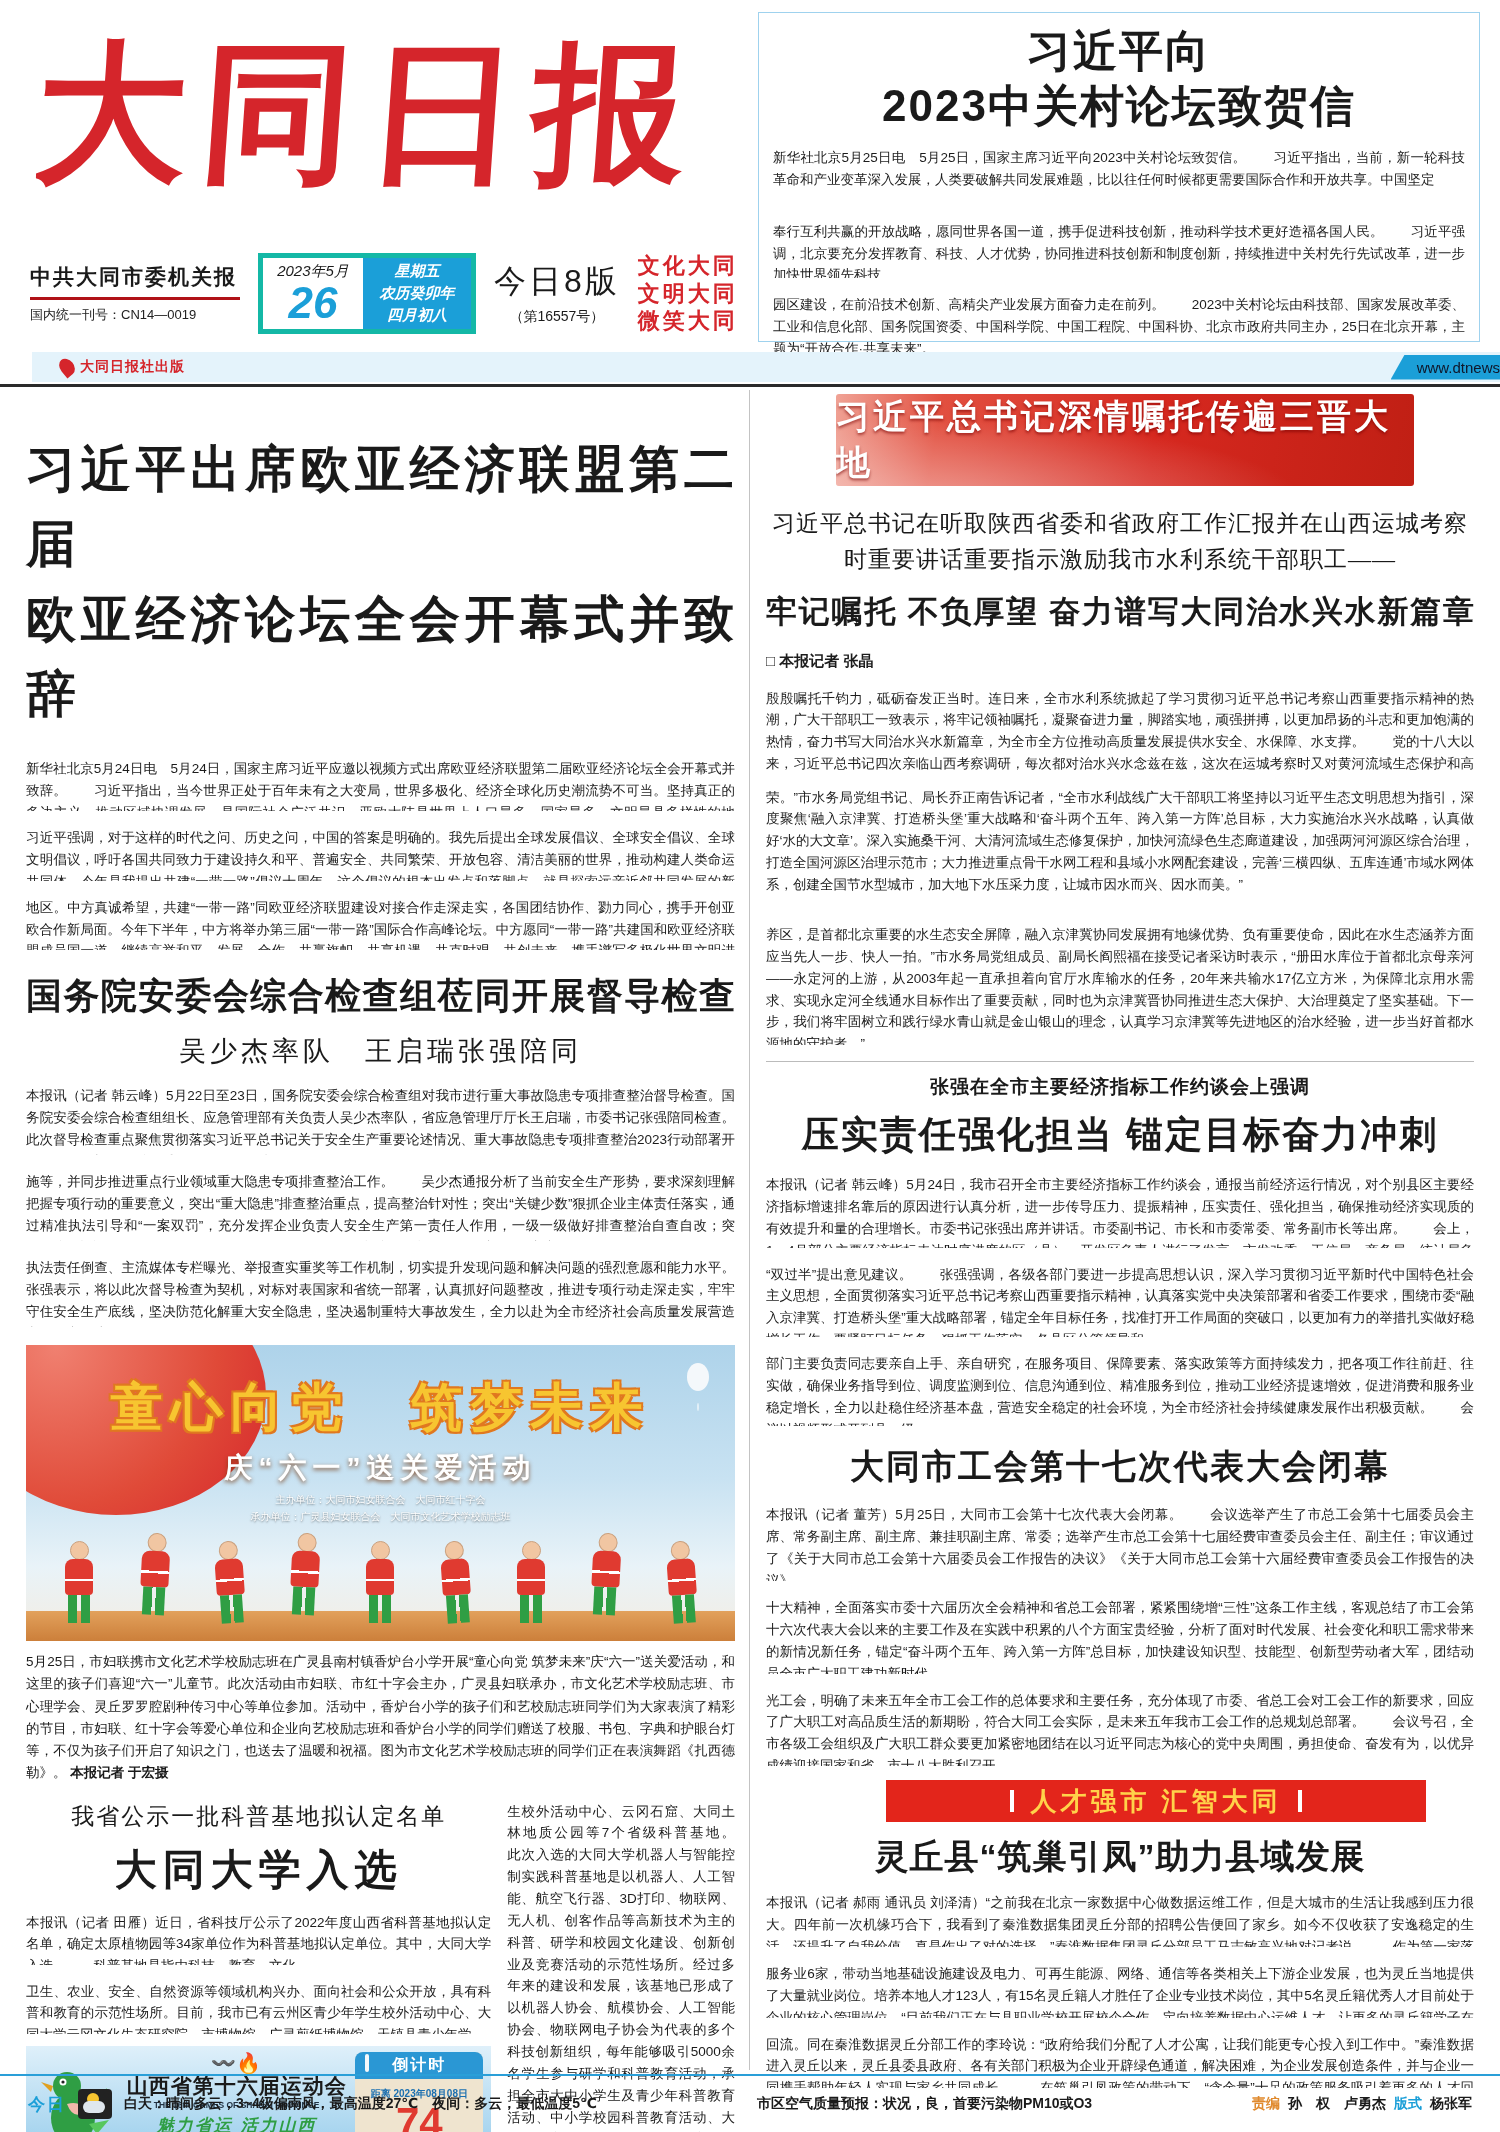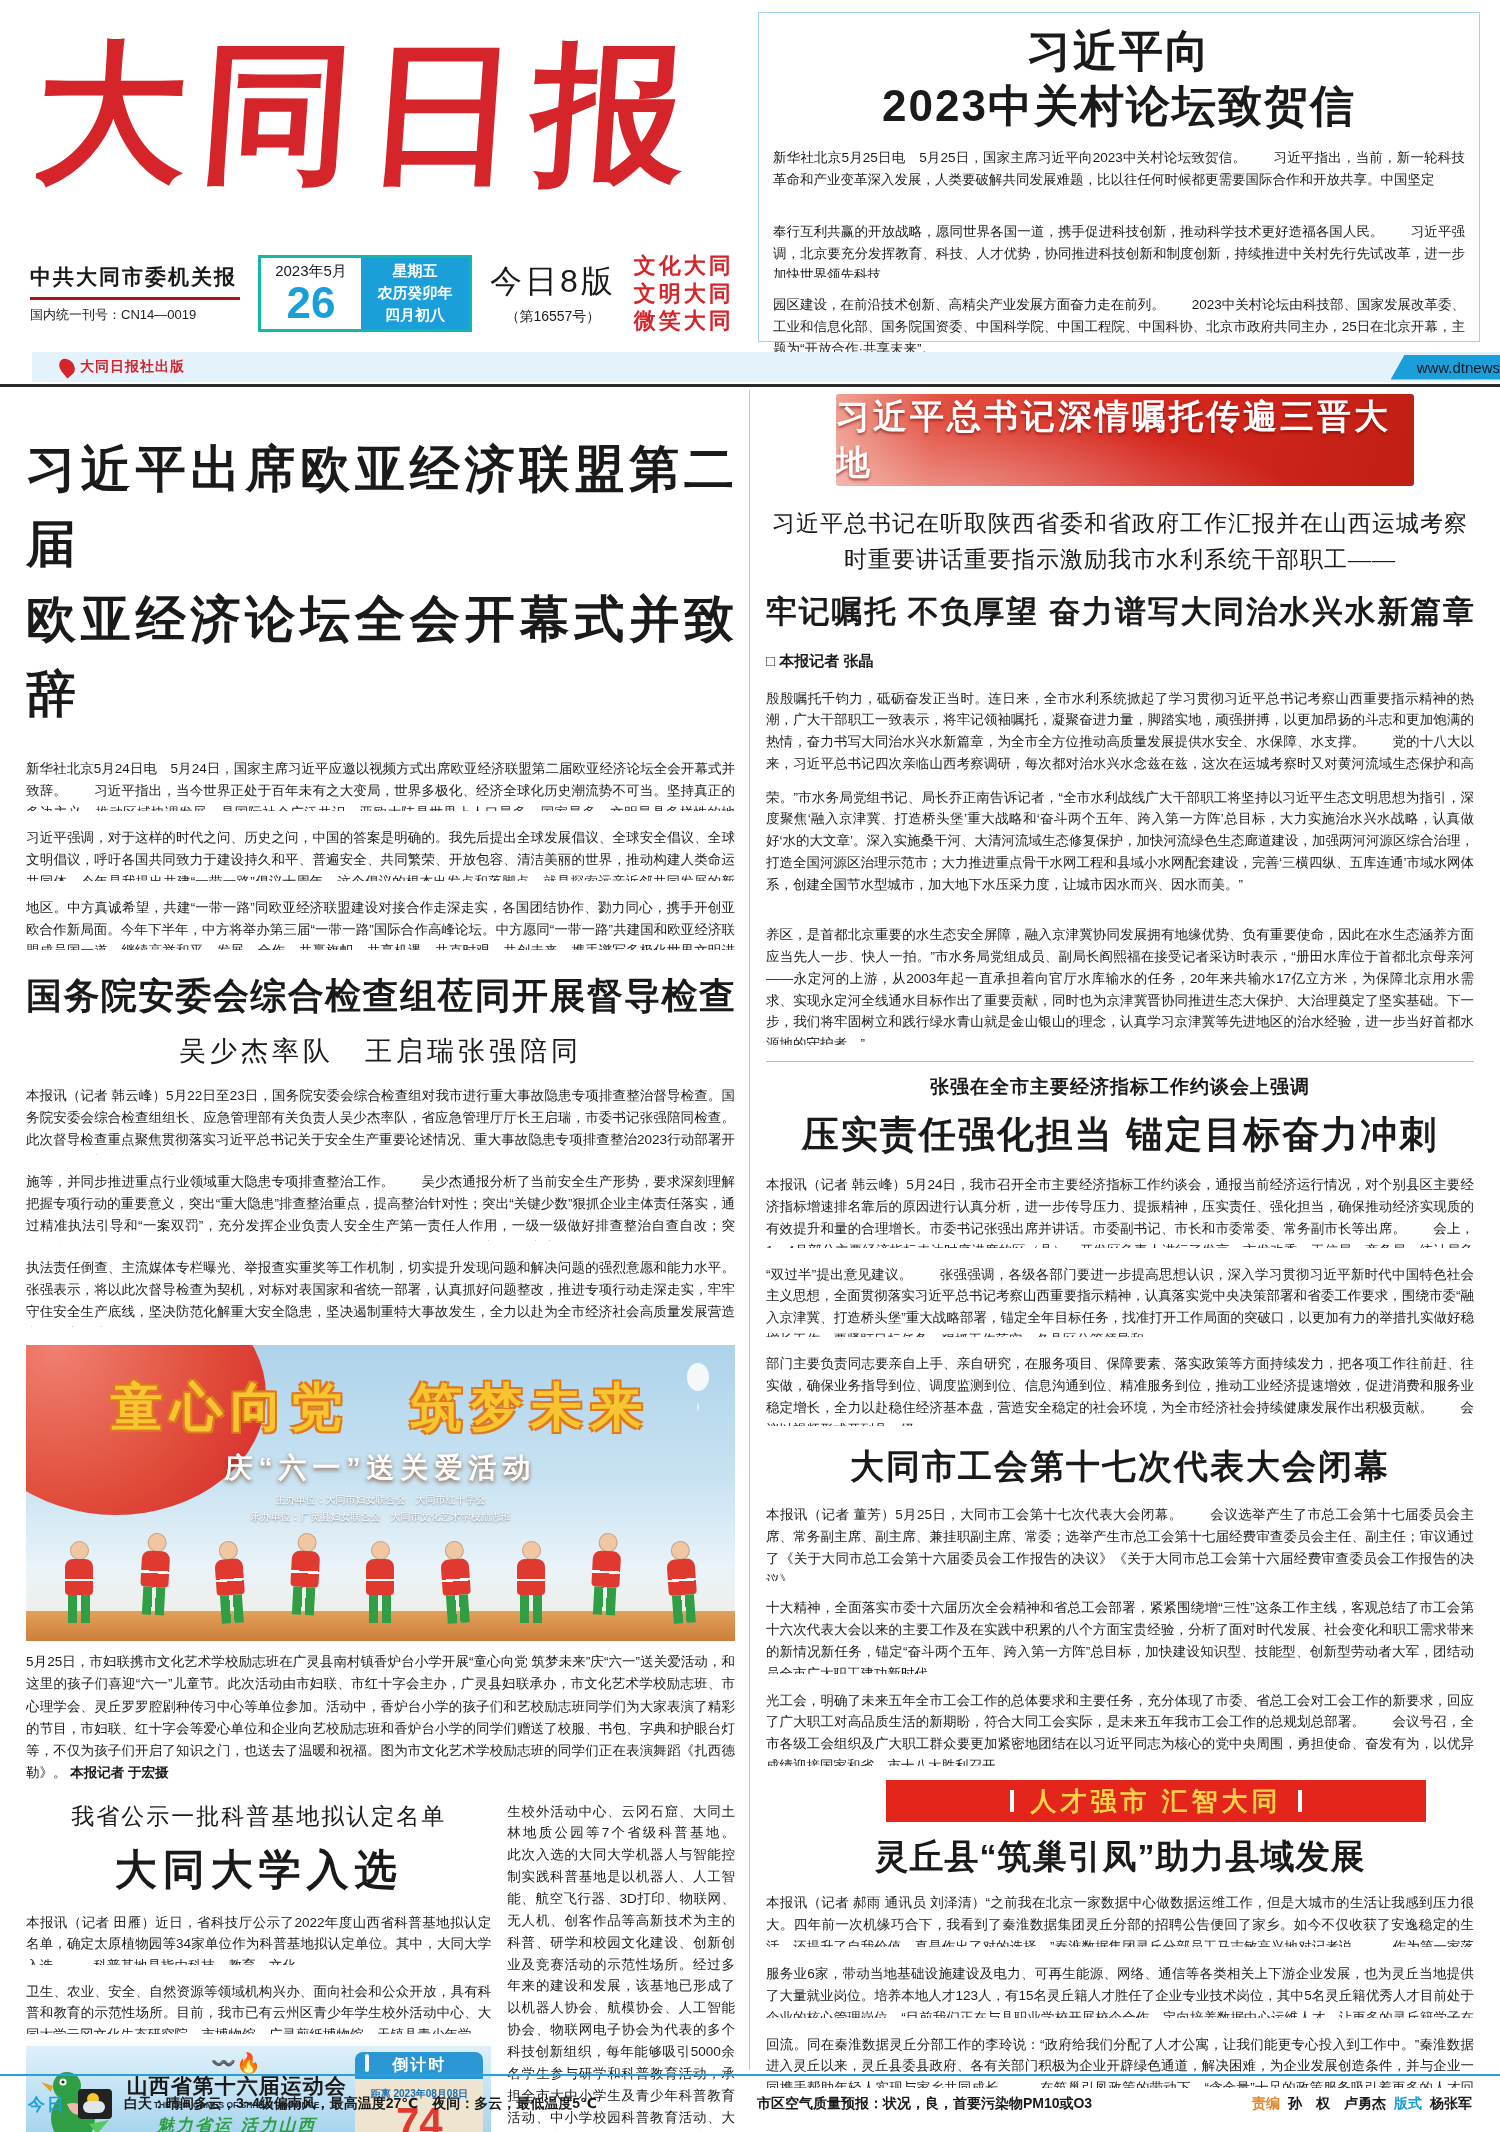--- a/index.html
+++ b/index.html
@@ -15,7 +15,7 @@
   .organ-block{width:210px;}
   .organ{font-size:21px;font-weight:bold;letter-spacing:2px;border-bottom:3px solid #b01217;padding-bottom:6px;}
   .issn{font-size:13px;margin-top:6px;color:#222;}
-  .datebox{display:flex;border:3px solid #14b8a6;}
+  .datebox{display:flex;border:5px solid #14b8a6;font-style:italic;}
   .date-left{width:96px;background:#fff;text-align:center;padding:4px 2px;}
   .date-month{font-size:15px;}
   .date-day{font-size:44px;font-weight:bold;color:#1b9fd8;line-height:44px;}

